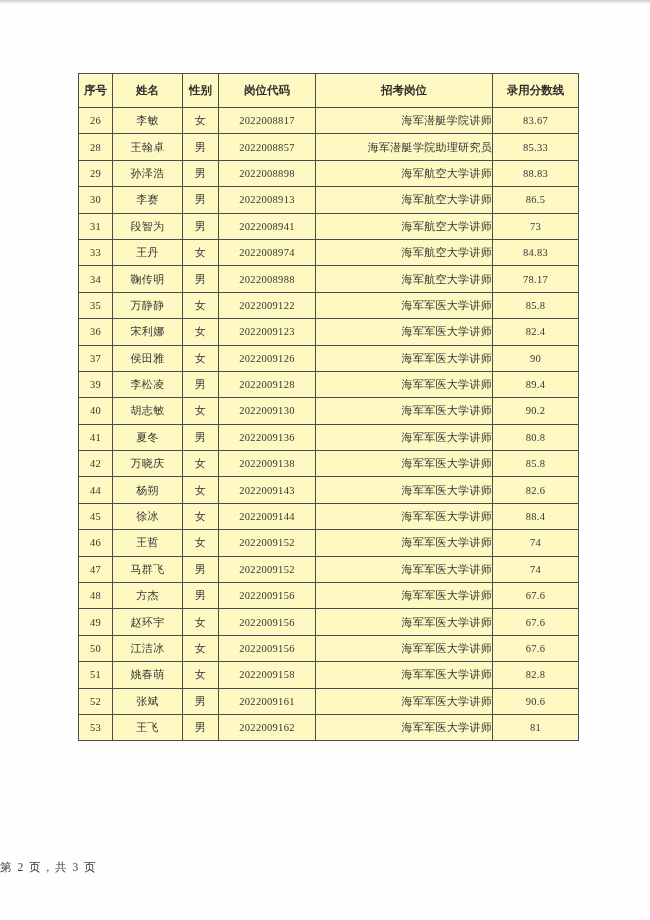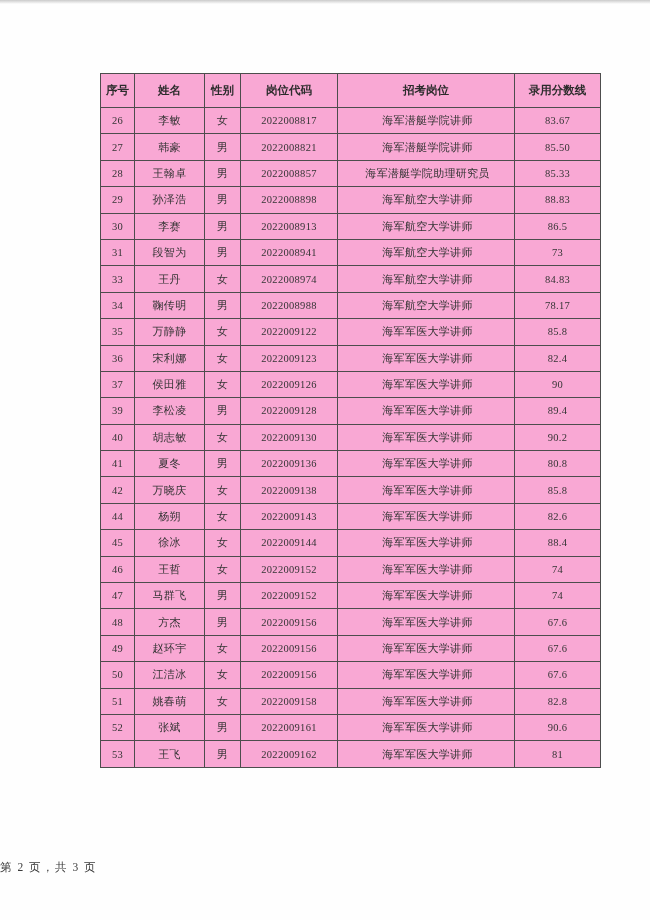--- a/index.html
+++ b/index.html
@@ -31,8 +31,7 @@
     border-collapse: collapse;
     table-layout: fixed;
     width: 500px;
-    background: #f9a8d4;
-    margin-left: 22px;
+    background: #fef9c3;
   }
   th, td {
     border: 1px solid #4d4d4d;

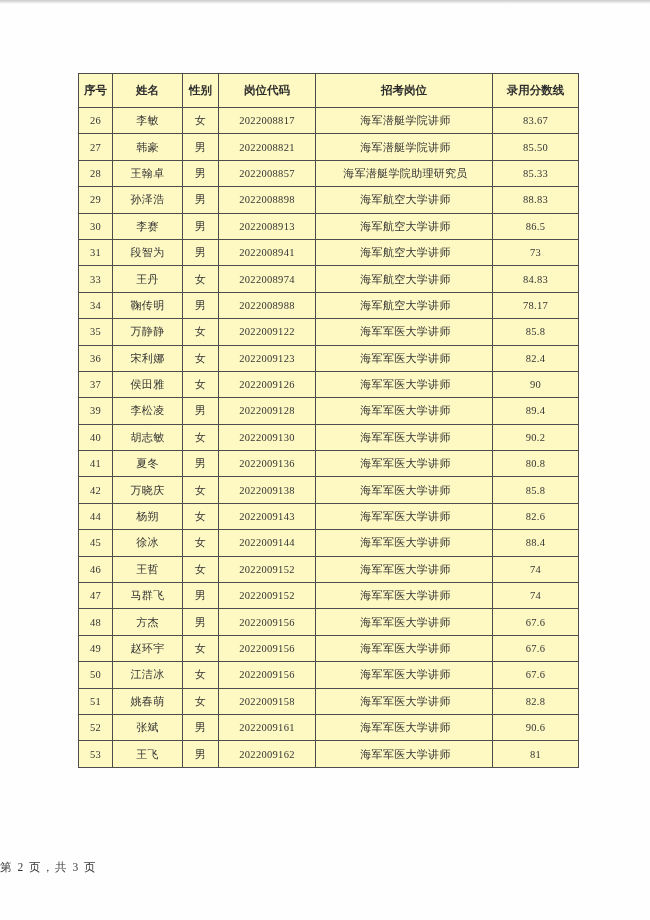--- a/index.html
+++ b/index.html
@@ -58,7 +58,7 @@
     letter-spacing: 0.3px;
   }
   td.cell-position {
-    text-align: center;
+    text-align: right;
     padding-left: 3px;
   }
   td.cell-no, td.cell-code, td.cell-score {

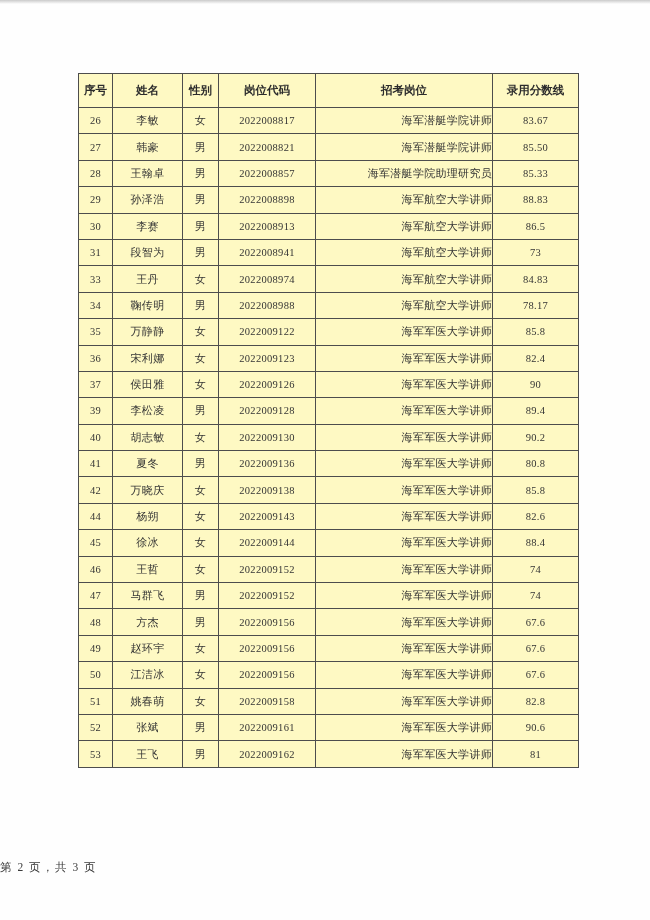--- a/index.html
+++ b/index.html
@@ -111,14 +111,6 @@
           <td class="cell-score">83.67</td>
         </tr>
         <tr>
-          <td class="cell-no">27</td>
-          <td class="cell-name">韩豪</td>
-          <td class="cell-gender">男</td>
-          <td class="cell-code">2022008821</td>
-          <td class="cell-position">海军潜艇学院讲师</td>
-          <td class="cell-score">85.50</td>
-        </tr>
-        <tr>
           <td class="cell-no">28</td>
           <td class="cell-name">王翰卓</td>
           <td class="cell-gender">男</td>

